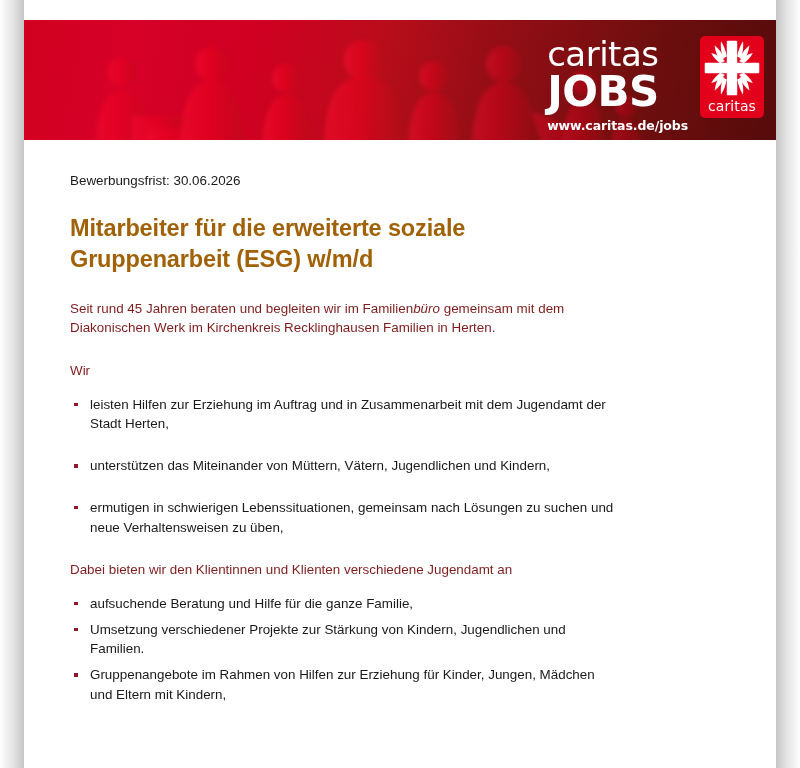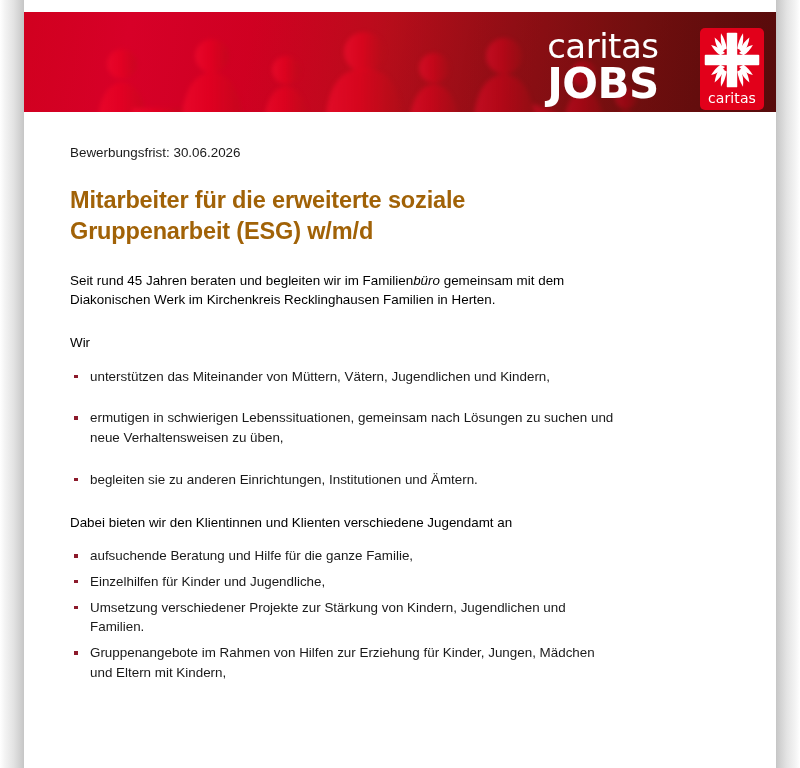--- a/index.html
+++ b/index.html
@@ -66,9 +66,9 @@
   
   .banner {
     position: relative;
-    margin-top: 12px;
+    margin-top: 20px;
     width: 752px;
-    height: 100px;
+    height: 120px;
     overflow: hidden;
     background: linear-gradient(100deg,
       #c8001f 0%,

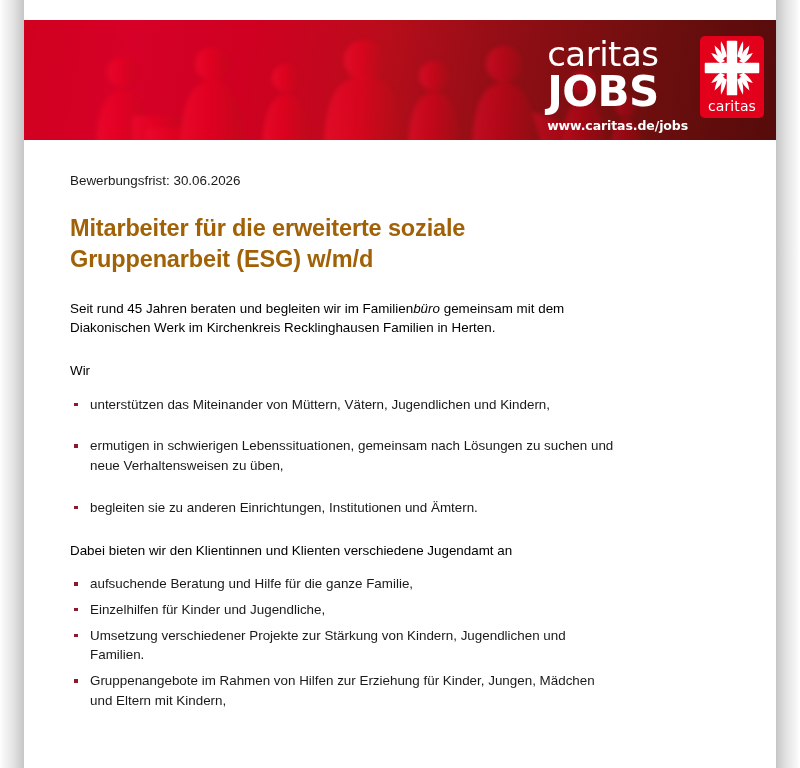--- a/index.html
+++ b/index.html
@@ -180,7 +180,7 @@
   }
   .para {
     font-size: 13.4px;
-    color: #000000;
+    color: #7f1d1d;
     line-height: 1.47;
     margin: 23px 0 0 0;
   }

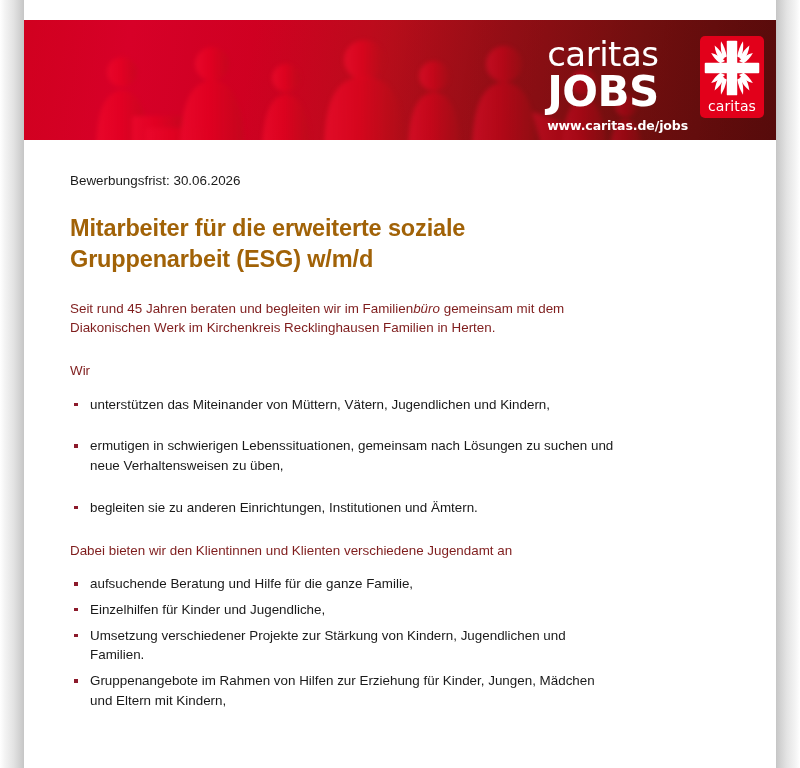--- a/index.html
+++ b/index.html
@@ -313,6 +313,7 @@
       <p class="para">Wir</p>
 
       <ul class="bullets spaced">
+        <li><span>leisten Hilfen zur Erziehung im Auftrag und in Zusammenarbeit mit dem Jugendamt der Stadt Herten,</span></li>
         <li><span>unterstützen das Miteinander von Müttern, Vätern, Jugendlichen und Kindern,</span></li>
         <li><span>ermutigen in schwierigen Lebenssituationen, gemeinsam nach Lösungen zu suchen und neue Verhaltensweisen zu üben,</span></li>
         <li class="tight"><span>begleiten sie zu anderen Einrichtungen, Institutionen und Ämtern.</span></li>

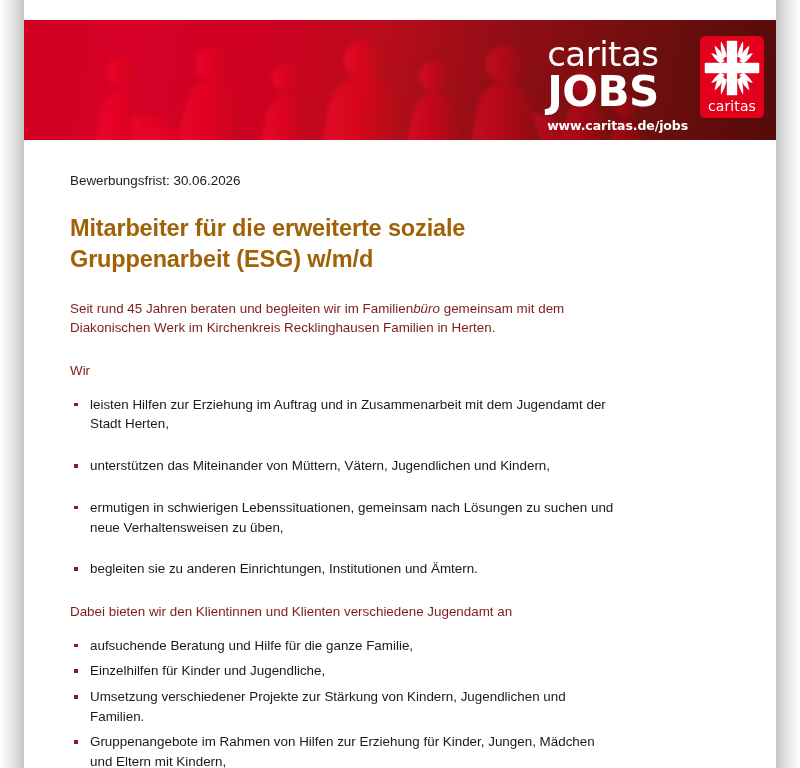--- a/index.html
+++ b/index.html
@@ -316,7 +316,6 @@
         <li><span>leisten Hilfen zur Erziehung im Auftrag und in Zusammenarbeit mit dem Jugendamt der Stadt Herten,</span></li>
         <li><span>unterstützen das Miteinander von Müttern, Vätern, Jugendlichen und Kindern,</span></li>
         <li><span>ermutigen in schwierigen Lebenssituationen, gemeinsam nach Lösungen zu suchen und neue Verhaltensweisen zu üben,</span></li>
-        <li class="tight"><span>begleiten sie zu anderen Einrichtungen, Institutionen und Ämtern.</span></li>
       </ul>
 
       <p class="para">Dabei bieten wir den Klientinnen und Klienten verschiedene Jugendamt an</p>

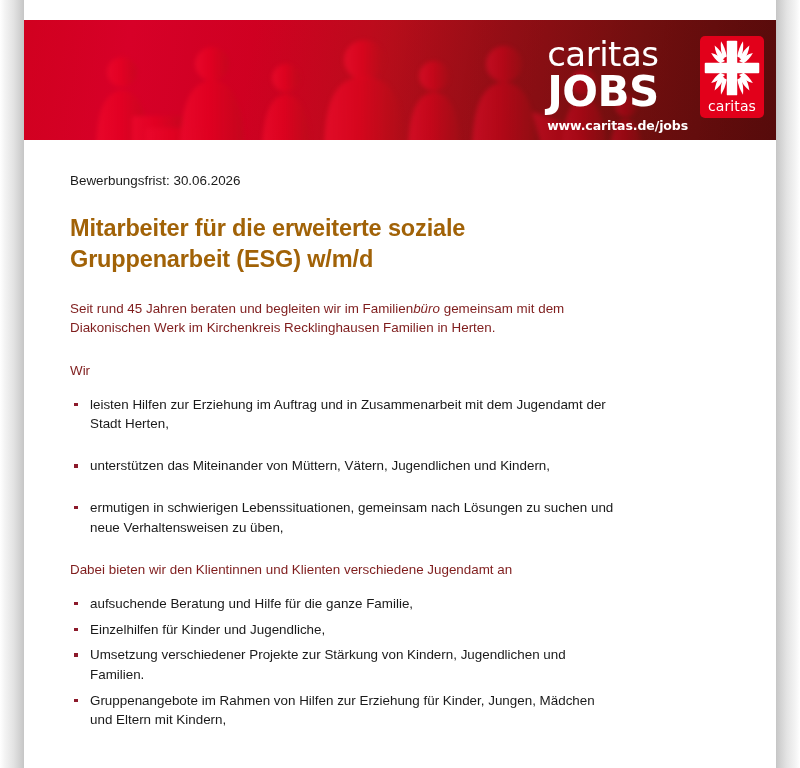--- a/index.html
+++ b/index.html
@@ -322,7 +322,6 @@
 
       <ul class="bullets compact">
         <li><span>aufsuchende Beratung und Hilfe für die ganze Familie,</span></li>
-        <li><span>Einzelhilfen für Kinder und Jugendliche,</span></li>
         <li><span>Umsetzung verschiedener Projekte zur Stärkung von Kindern, Jugendlichen und Familien.</span></li>
         <li><span>Gruppenangebote im Rahmen von Hilfen zur Erziehung für Kinder, Jungen, Mädchen und Eltern mit Kindern,</span></li>
       </ul>

